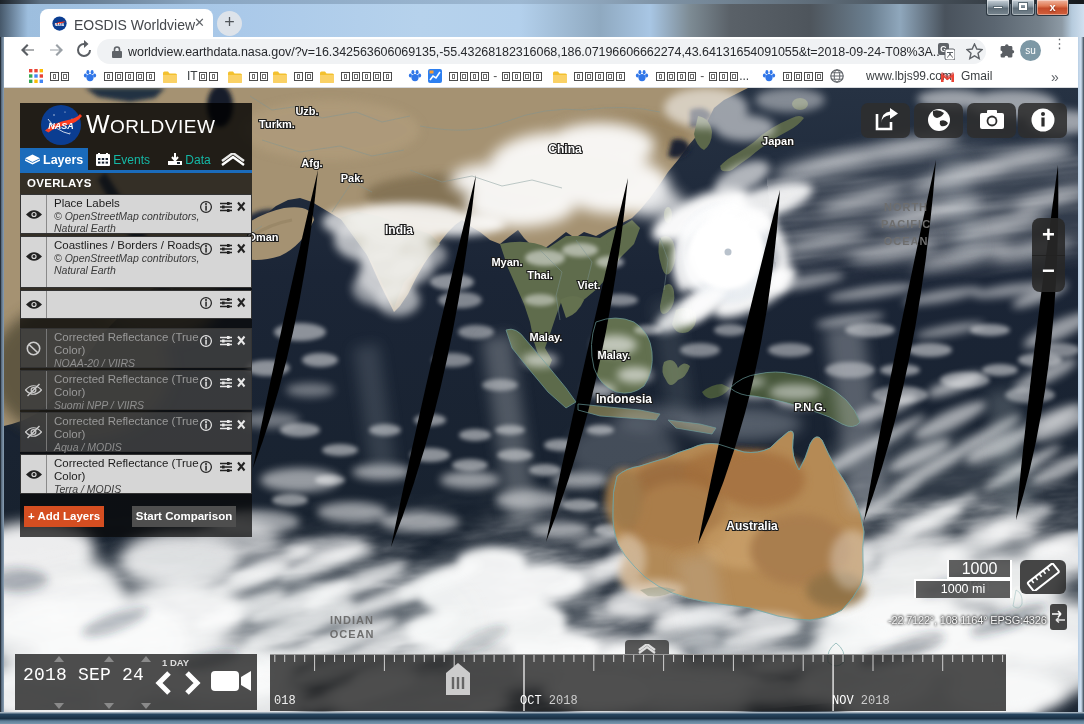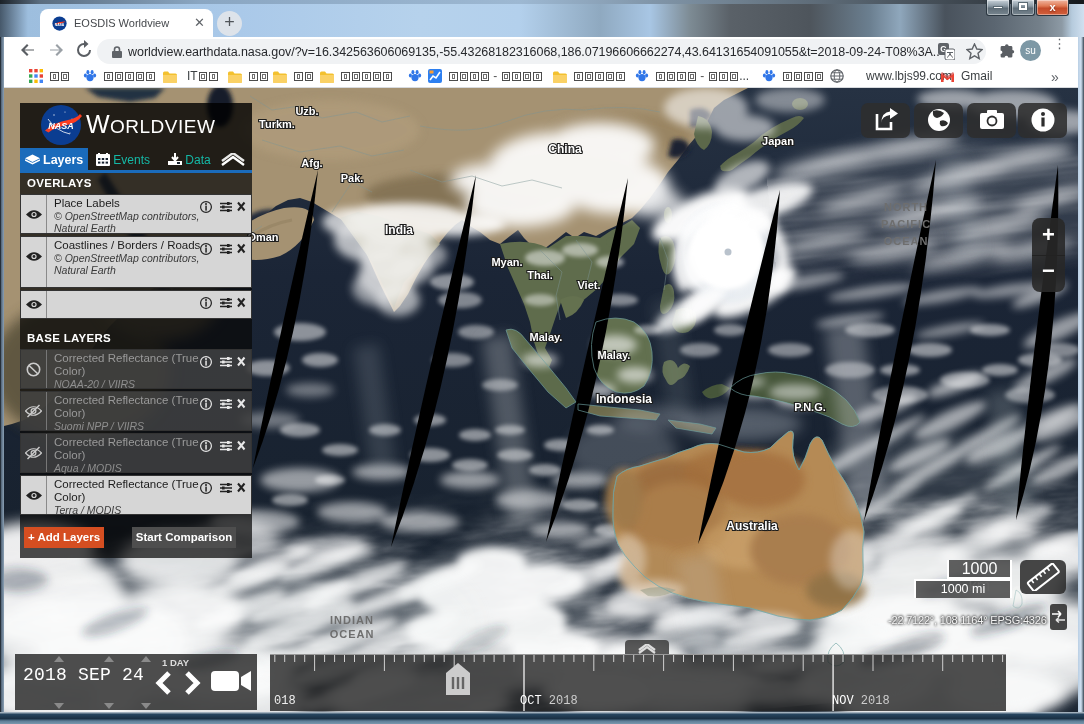--- a/index.html
+++ b/index.html
@@ -9,7 +9,7 @@
 #tabbar:before{content:"";position:absolute;left:0;top:0;width:1084px;height:4px;background:linear-gradient(90deg,#1c2228,#5a6d80 40px,#8aa6c2 200px,#9db8d2 520px,#6a7a88 760px,#3a424a 980px,#14181c)}
 #tab{position:absolute;left:40px;top:9px;width:173px;height:28px;background:#fff;border-radius:8px 8px 0 0}
 #tab .fav{position:absolute;left:12px;top:7px;width:15px;height:15px}
-#tab .ttl{position:absolute;left:34px;top:7.5px;font-size:11px;color:#45484c;white-space:nowrap}
+#tab .ttl{position:absolute;left:34px;top:7.5px;font-size:14px;color:#45484c;white-space:nowrap}
 #tab .cls{position:absolute;right:8px;top:6px;font-size:13px;color:#5f6368}
 #newtab{position:absolute;left:217px;top:11px;width:25px;height:25px;border-radius:50%;background:#dde3ea;color:#50555a;font-size:18px;line-height:23px;text-align:center}
 

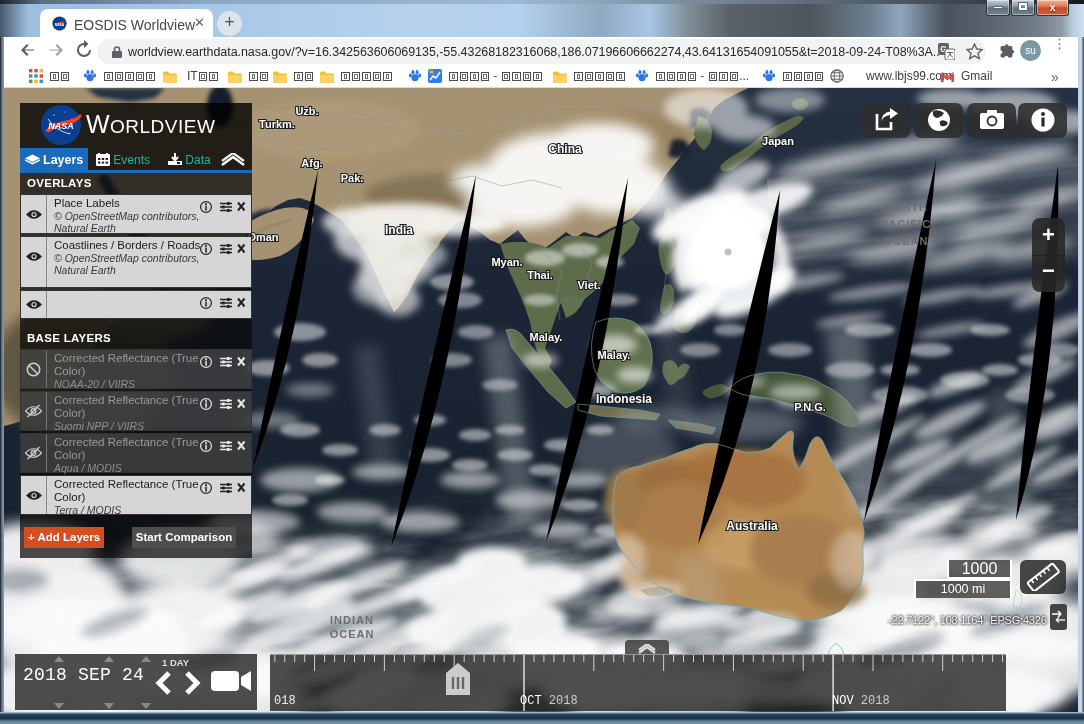--- a/index.html
+++ b/index.html
@@ -845,7 +845,6 @@
               </svg></div>
       </div>
       <div style="height:7px"></div>
-      <div class="seclbl">BASE LAYERS</div>
       <div class="litem ghost" style="height:40px">
         <div class="eye"><svg width="15" height="15" viewBox="0 0 15 15" style="margin-top:12px">
                 <circle cx="7.5" cy="7.5" r="6.2" fill="none" stroke="#ccc" stroke-width="1.6"></circle>

